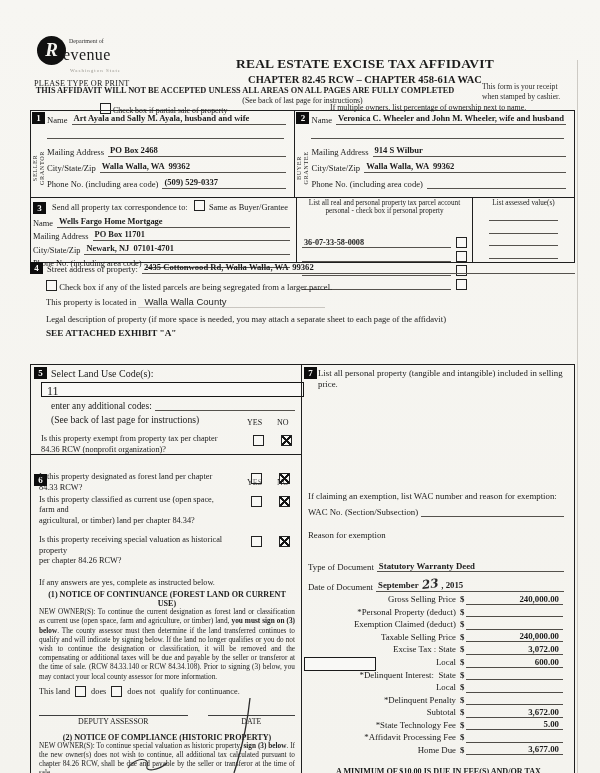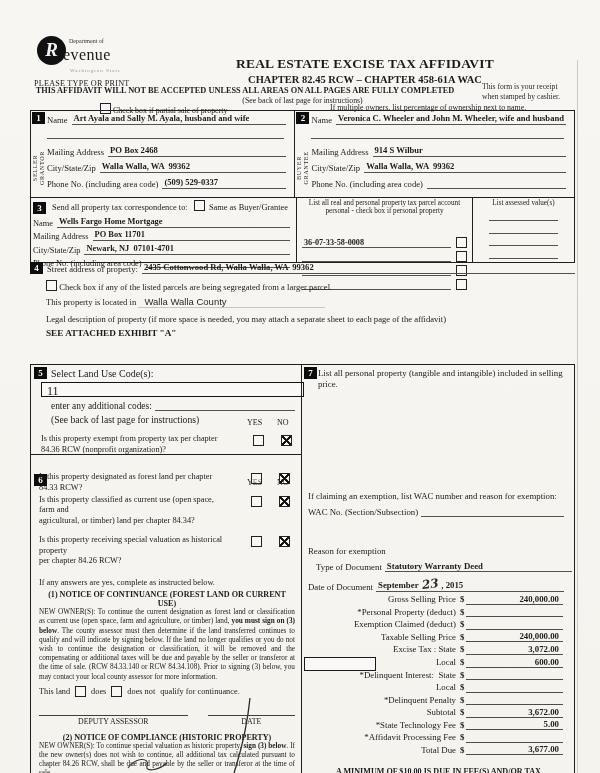--- a/index.html
+++ b/index.html
@@ -332,7 +332,7 @@
         <span class="lb">WAC No. (Section/Subsection)</span>
         <span class="vl"></span>
       </div>
-      <div class="c7t" style="left:6px;top:165px;margin-top:16px;">Reason for exemption</div>
+      <div class="c7t" style="left:6px;top:165px;">Reason for exemption</div>
       <div class="rowline" style="left:6px;top:196px;width:256px;margin-left:8px;">
         <span class="lb">Type of Document</span>
         <span class="vl">Statutory Warranty Deed</span>

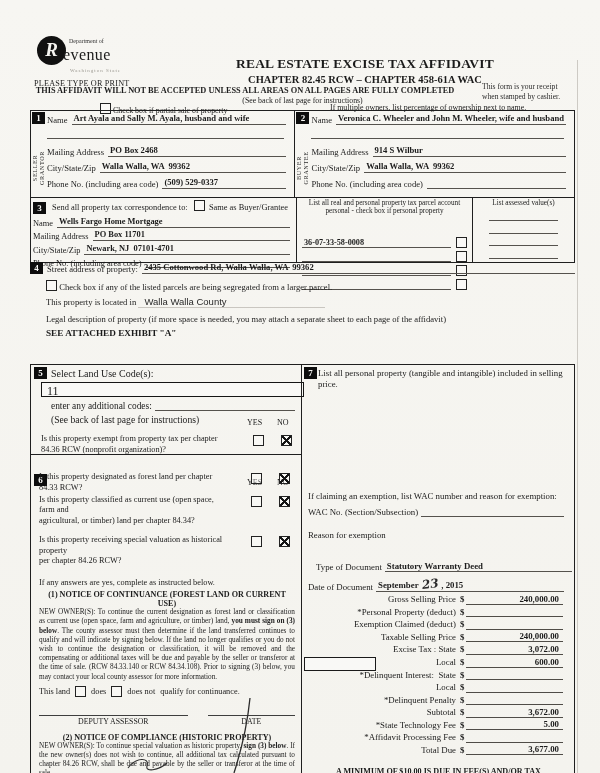--- a/index.html
+++ b/index.html
@@ -333,7 +333,7 @@
         <span class="vl"></span>
       </div>
       <div class="c7t" style="left:6px;top:165px;">Reason for exemption</div>
-      <div class="rowline" style="left:6px;top:196px;width:256px;margin-left:8px;">
+      <div class="rowline" style="left:6px;top:196px;width:256px;">
         <span class="lb">Type of Document</span>
         <span class="vl">Statutory Warranty Deed</span>
       </div>

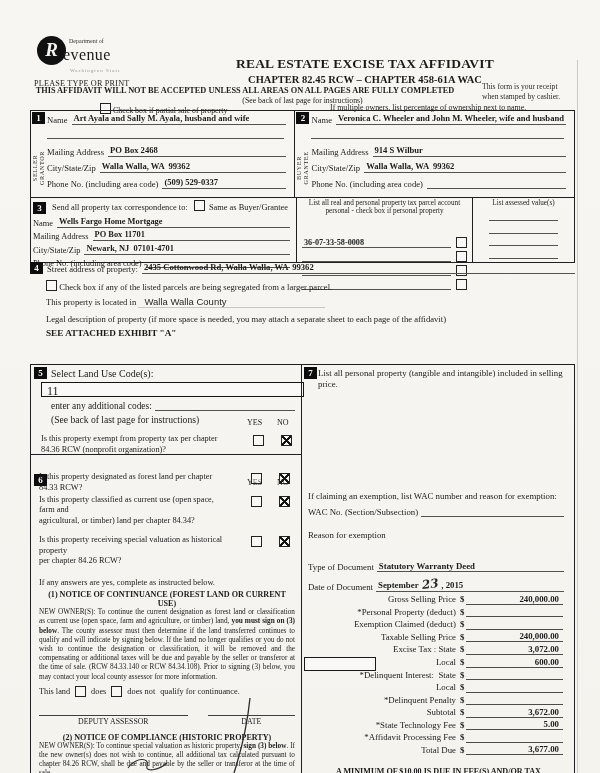--- a/index.html
+++ b/index.html
@@ -404,7 +404,7 @@
             <span class="fee-vl"></span>
           </div>
         <div class="fee-row">
-            <span class="fee-lb">Total Due</span>
+            <span class="fee-lb">Home Due</span>
             <span class="fee-d">$</span>
             <span class="fee-vl">3,677.00</span>
           </div>

